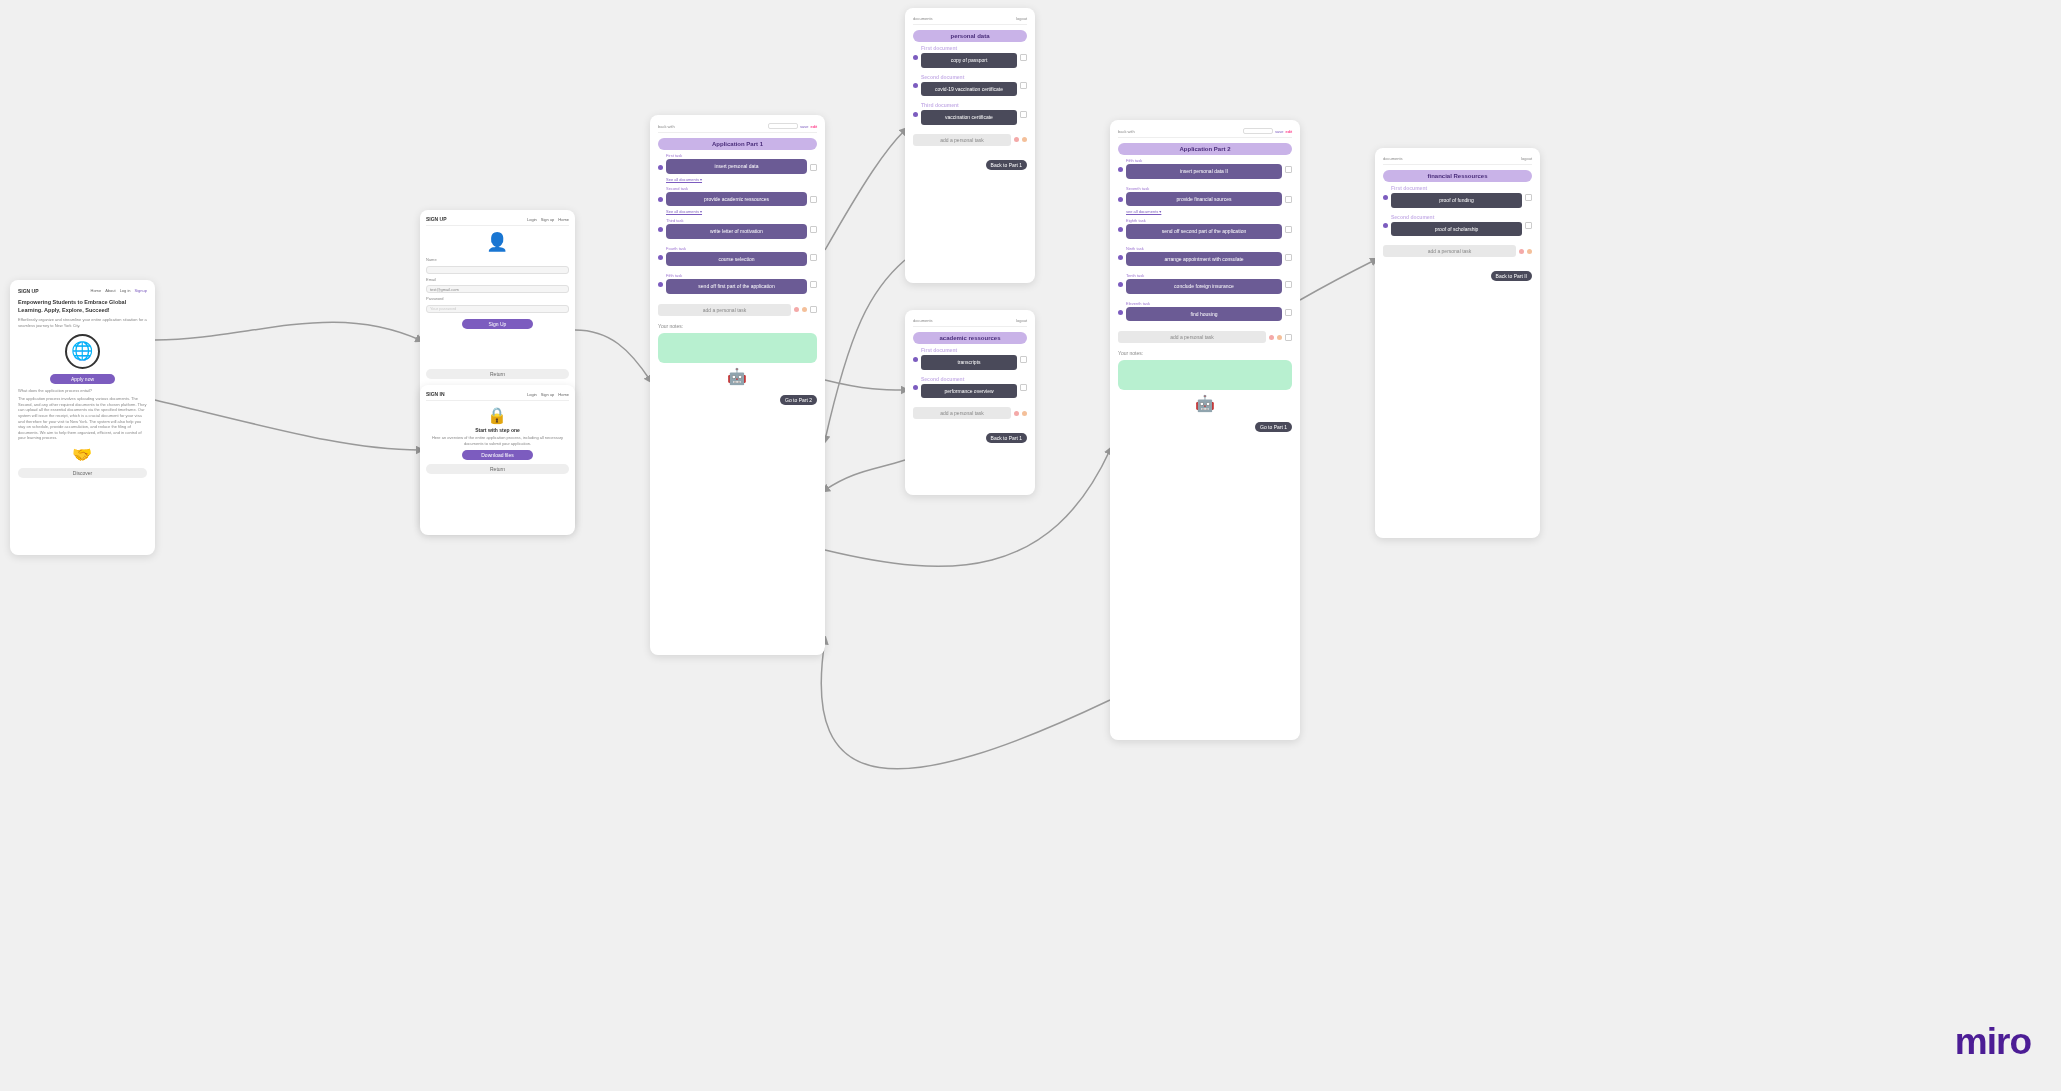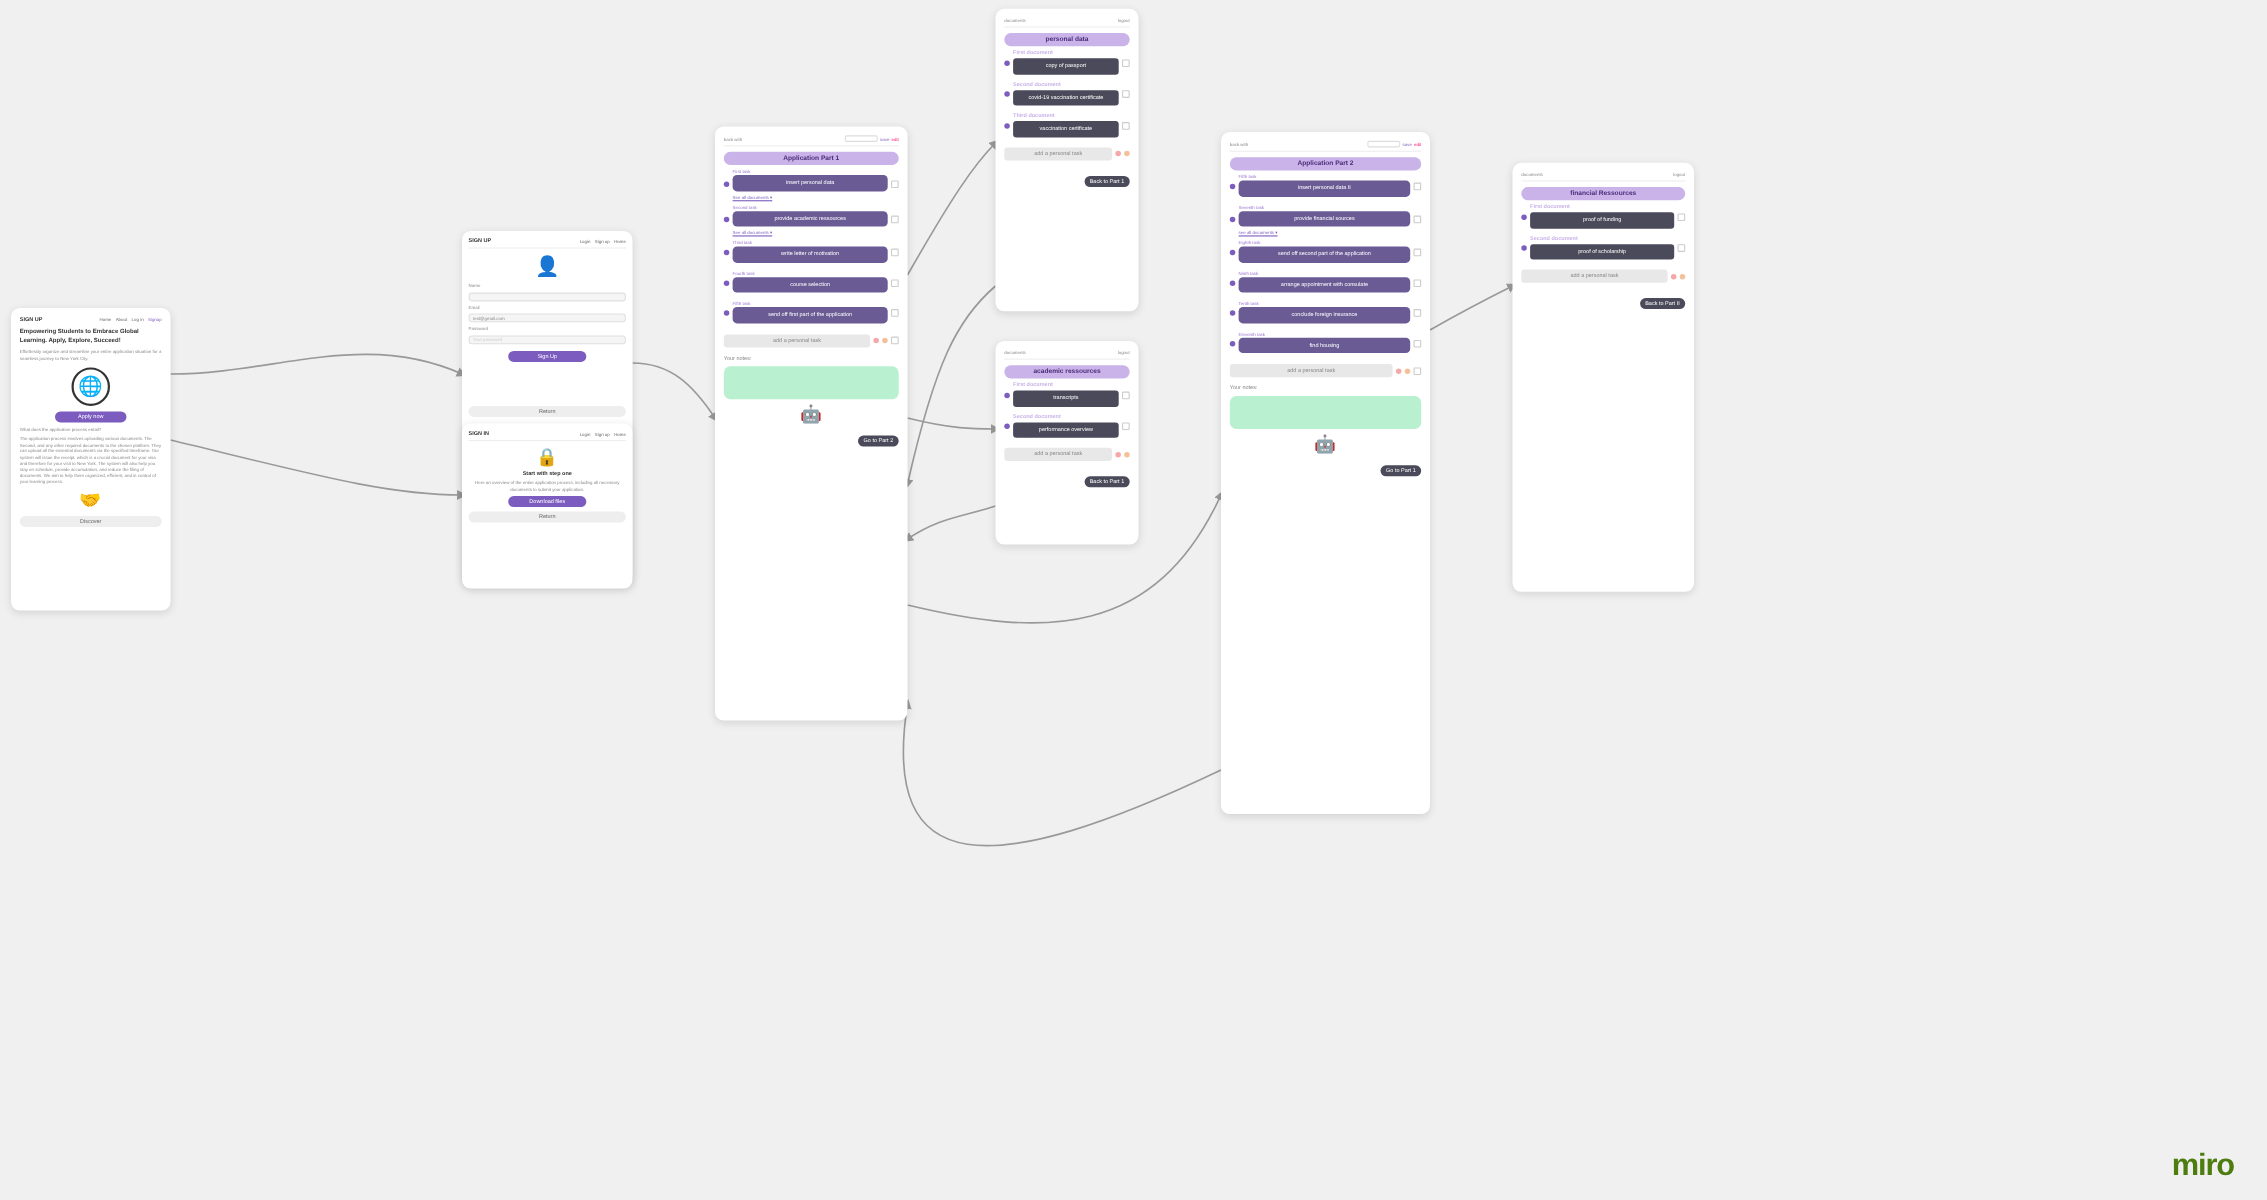--- a/index.html
+++ b/index.html
@@ -22,11 +22,11 @@
     
     .miro-logo {
       position: absolute;
-      bottom: 16px;
+      bottom: 28px;
       right: 30px;
-      font-size: 28px;
+      font-size: 37px;
       font-weight: bold;
-      color: #4d7c0f;
+      color: #4c1d95;
       letter-spacing: -1px;
     }
 

